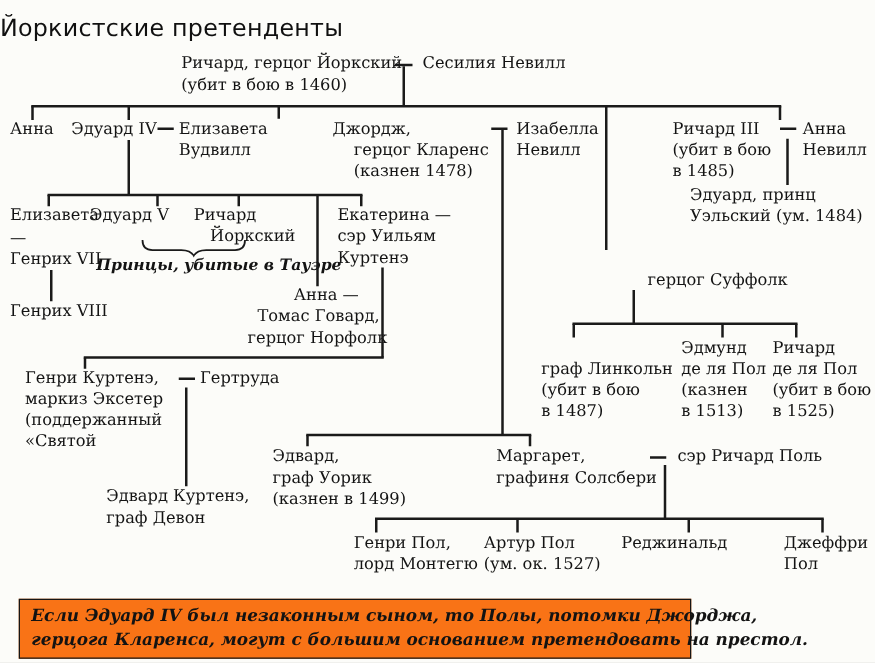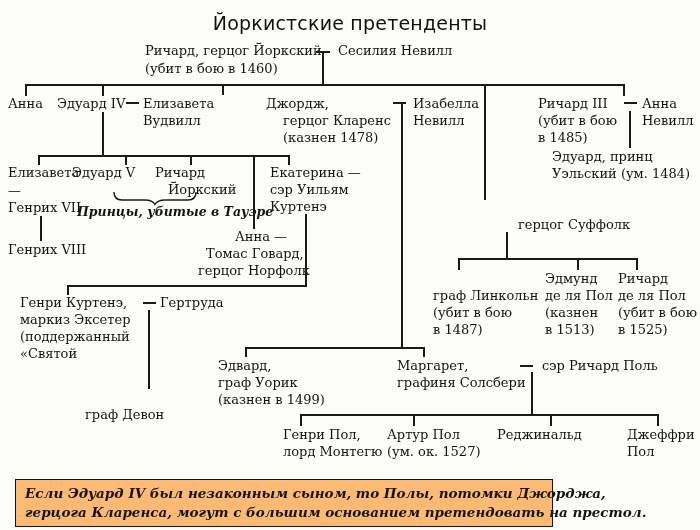--- a/index.html
+++ b/index.html
@@ -5,7 +5,7 @@
   html,body{margin:0;padding:0;background:#e8e8e4;}
   #page{position:relative;width:700px;height:530px;background:#fcfcf9;overflow:hidden;
         font-family:"DejaVu Serif",serif;color:#131313;}
-  .title{position:absolute;left:0;right:0;text-align:center;
+  .title{position:absolute;left:0;right:0;text-align:left;
          font-family:"DejaVu Sans","Liberation Sans",sans-serif;
          font-size:19px;letter-spacing:.2px;color:#101010;}
   .t{position:absolute;font-size:13px;line-height:13px;white-space:nowrap;}

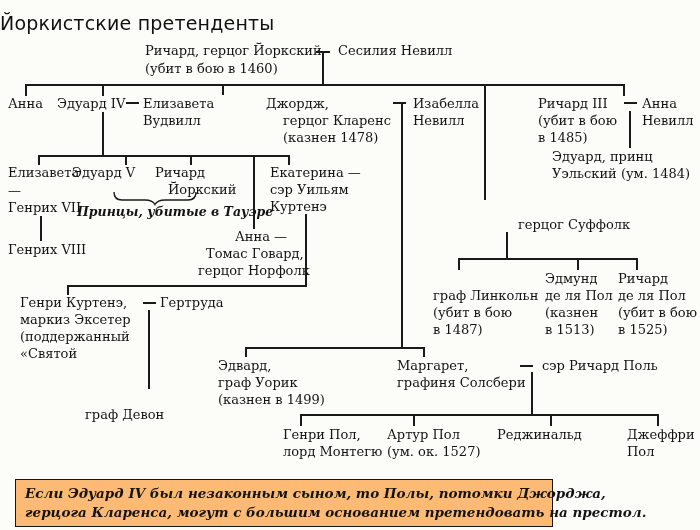--- a/index.html
+++ b/index.html
@@ -81,6 +81,7 @@
   <div class="t" style="left:20px;top:330px">(поддержанный</div>
   <div class="t" style="left:20px;top:347px">«Святой</div>
   <div class="t" style="left:160px;top:296px">Гертруда</div>
+  <div class="t" style="left:85px;top:391px">Эдвард Куртенэ,</div>
   <div class="t" style="left:85px;top:408px">граф Девон</div>
 
   <div class="t" style="left:218px;top:359px">Эдвард,</div>

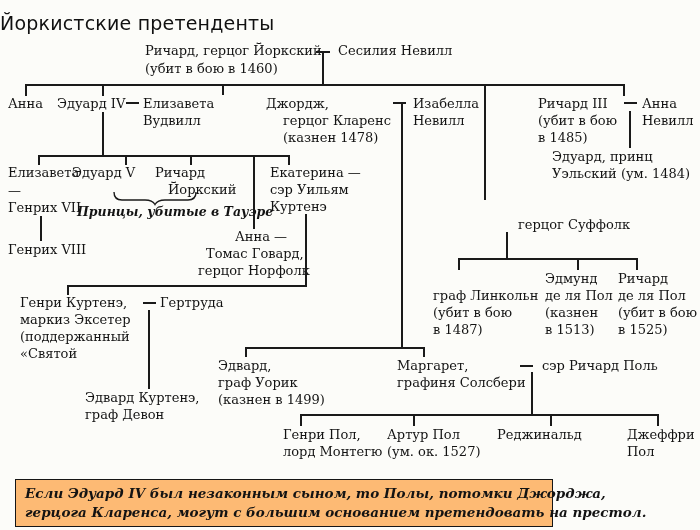--- a/index.html
+++ b/index.html
@@ -15,7 +15,7 @@
   .vl{width:2px;}
   .dash{height:2px;}
   #notebox{position:absolute;left:15px;top:479px;width:538px;height:48px;
-           box-sizing:border-box;border:1.6px solid #161616;background:#fdba74;
+           box-sizing:border-box;border:1.6px solid #161616;background:#f97316;
            padding:4px 9px;}
   #notebox .nline{font-style:italic;font-weight:bold;font-size:13.5px;line-height:19px;white-space:nowrap;}
   svg{position:absolute;overflow:visible;}

